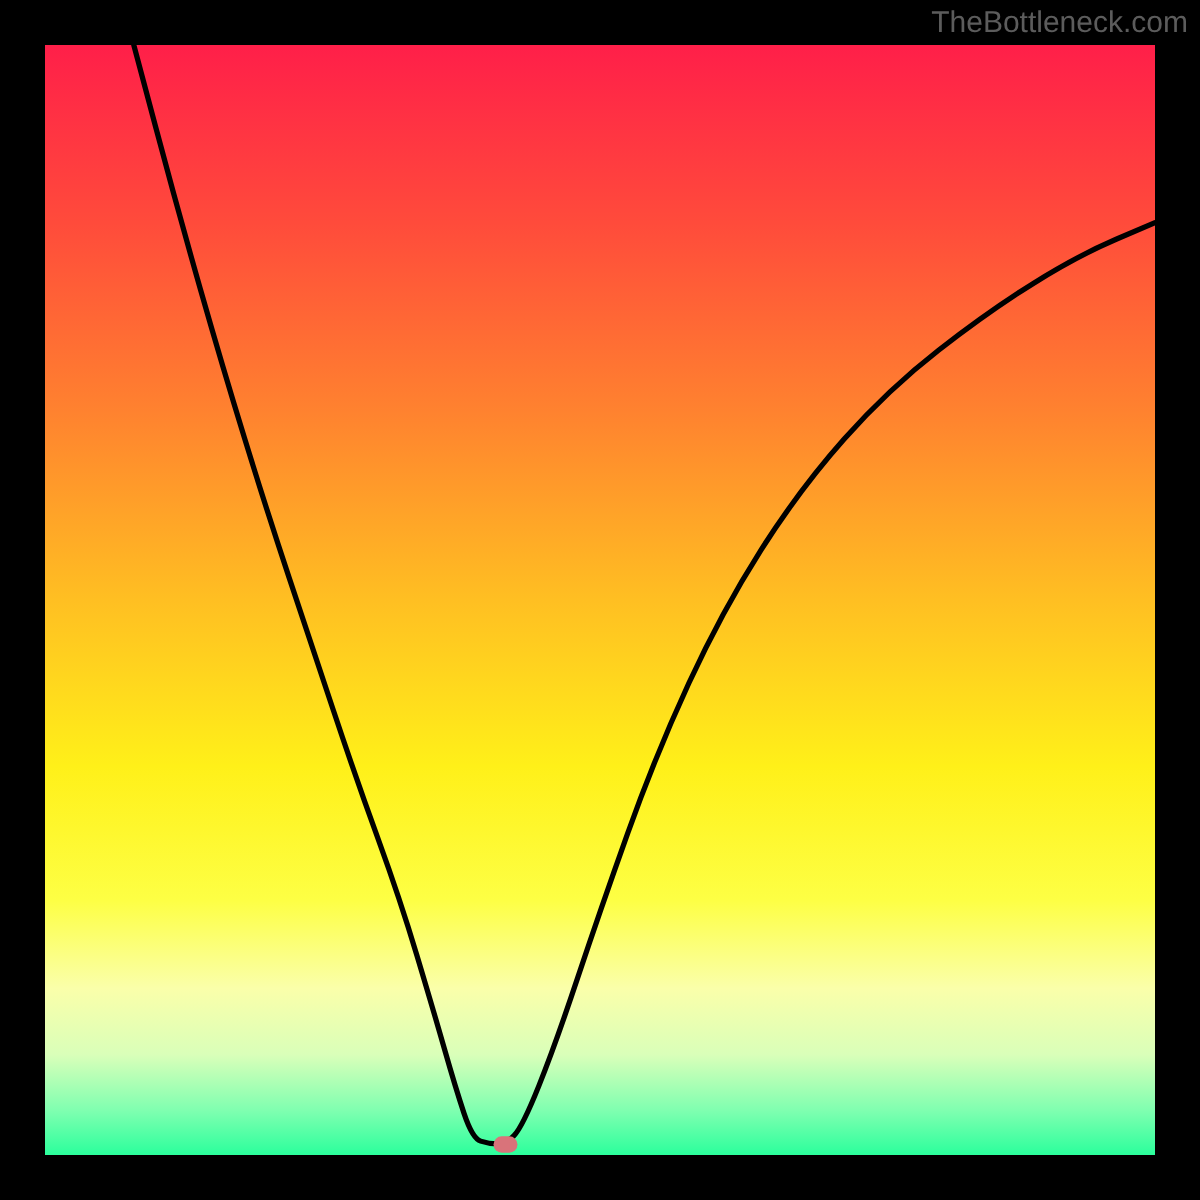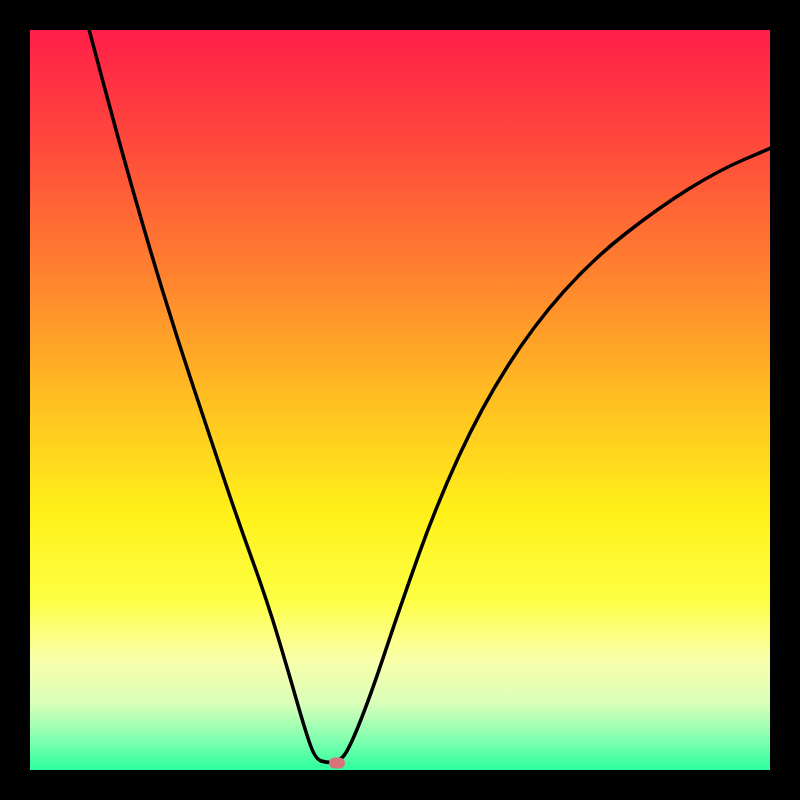--- a/index.html
+++ b/index.html
@@ -60,6 +60,7 @@
 <body>
 
 <div class="container">
+  <div class="watermark">TheBottleneck.com</div>
 
   <div class="plot-area">
     <svg class="gradient-bg" viewBox="0 0 740 740" preserveAspectRatio="none">

